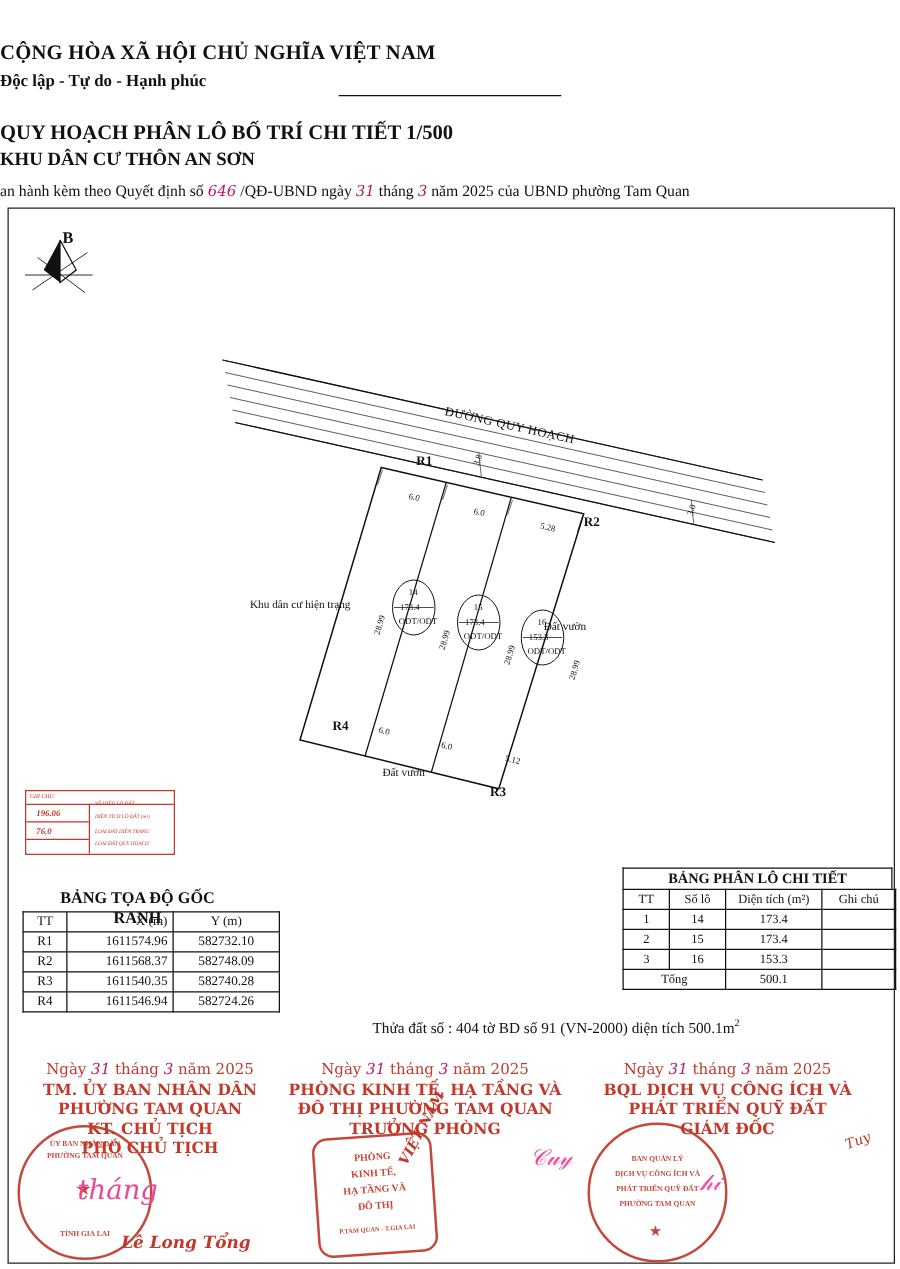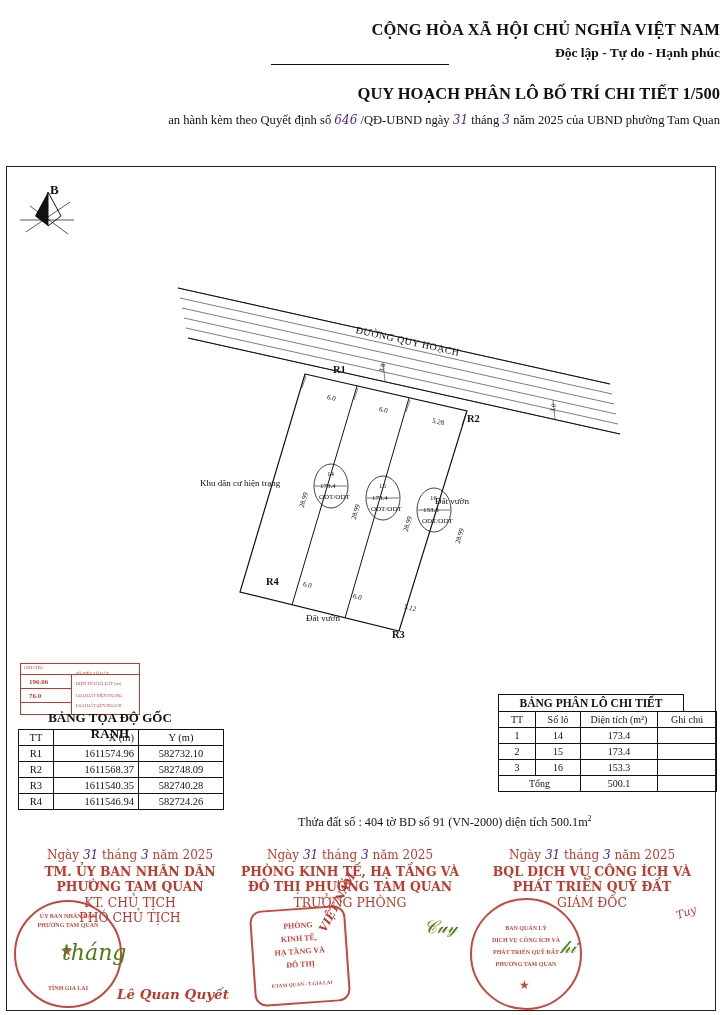--- a/index.html
+++ b/index.html
@@ -14,7 +14,7 @@
   .page{position:absolute;inset:0;}
 
   
-  .hdr{position:absolute;left:0;right:0;top:0;text-align:right;}
+  .hdr{position:absolute;left:0;right:0;top:12px;text-align:left;}
   .h-line1{font-size:16.5px;font-weight:bold;letter-spacing:.2px;margin-top:20px;}
   .h-line2{font-size:13.5px;font-weight:bold;margin-top:5px;}
   .h-rule{width:178px;height:1px;background:#111;margin:3px auto 0;}

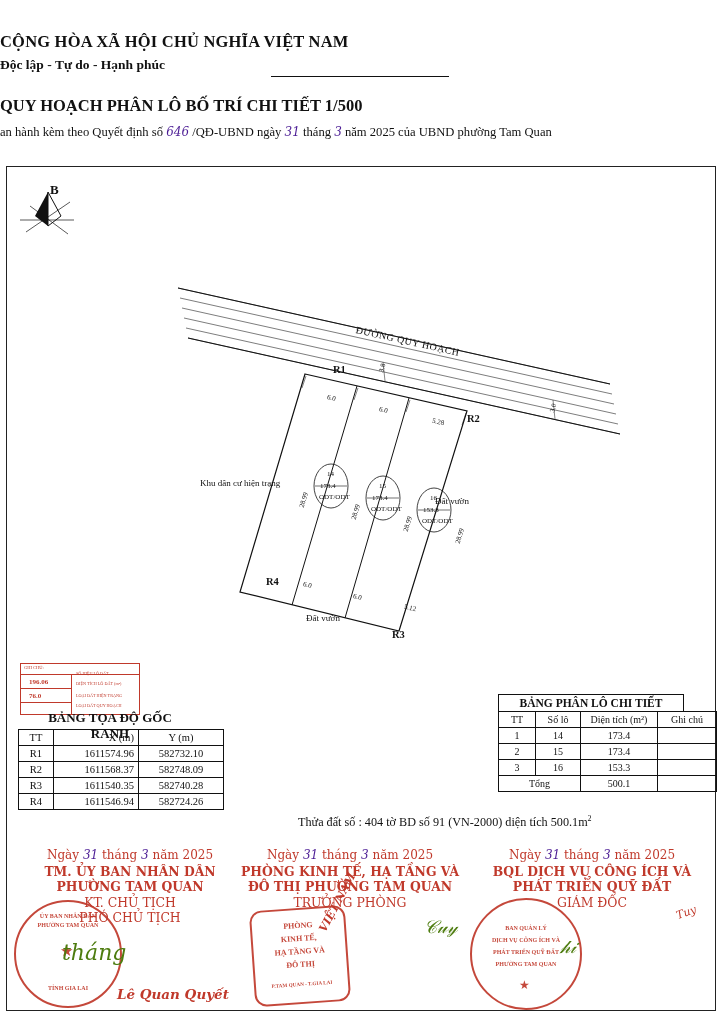--- a/index.html
+++ b/index.html
@@ -99,6 +99,7 @@
     <div class="h-line2">Độc lập - Tự do - Hạnh phúc</div>
     <div class="h-rule"></div>
     <div class="h-title">QUY HOẠCH PHÂN LÔ BỐ TRÍ CHI TIẾT 1/500</div>
+    <div class="h-sub">KHU DÂN CƯ THÔN AN SƠN</div>
     <div class="h-decree">
       <span>an hành kèm theo Quyết định số</span>
       <span class="hw">646</span>

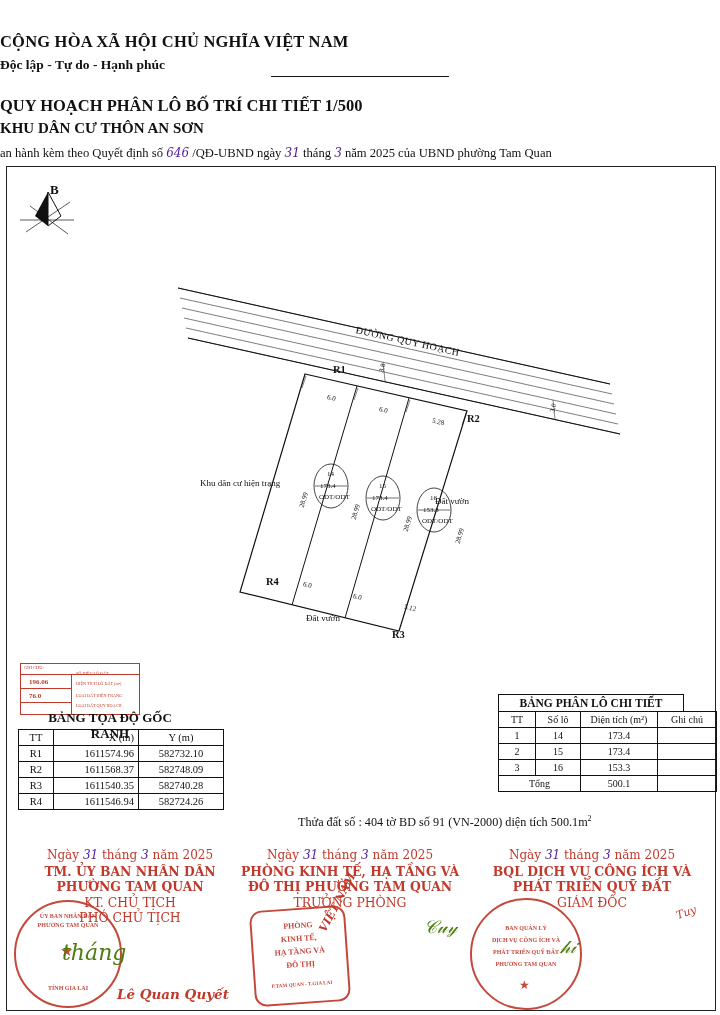--- a/index.html
+++ b/index.html
@@ -21,7 +21,7 @@
   .h-title{font-size:16.5px;font-weight:bold;margin-top:19px;}
   .h-sub{font-size:15px;font-weight:bold;margin-top:4px;}
   .h-decree{font-size:12.6px;margin-top:9px;white-space:nowrap;}
-  .hw{font-family:"DejaVu Serif",serif;color:#4c1d95;font-style:italic;font-size:12px;}
+  .hw{font-family:"DejaVu Serif",serif;color:#be185d;font-style:italic;font-size:12px;}
 
   
   .frame{position:absolute;left:6px;top:166px;width:708px;height:843px;border:1.1px solid #222;}

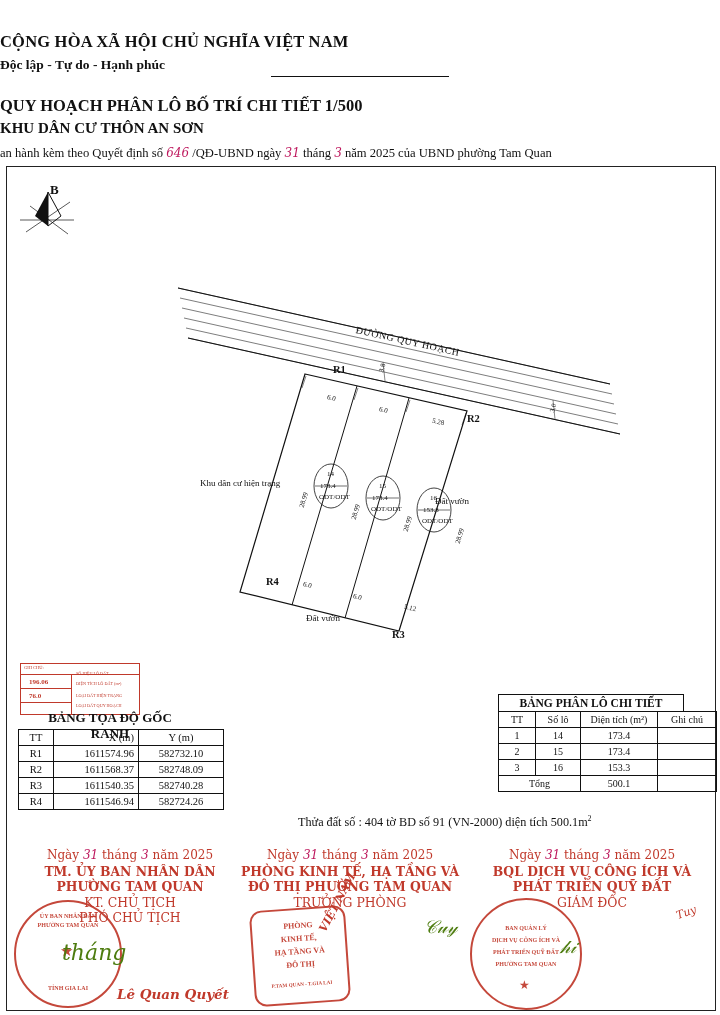--- a/index.html
+++ b/index.html
@@ -38,7 +38,7 @@
   .node{position:absolute;font-size:10.5px;font-weight:bold;}
 
   
-  .legend{position:absolute;left:20px;top:663px;width:118px;height:50px;border:1px solid #c0392b;}
+  .legend{position:absolute;left:20px;top:632px;width:118px;height:50px;border:1px solid #c0392b;font-style:italic;}
   .legend .cap{position:absolute;left:3px;top:1px;font-size:4.5px;color:#c0392b;}
   .legend .row{position:absolute;font-size:4.2px;color:#c0392b;}
   .legend .num{position:absolute;left:8px;font-size:7px;color:#c0392b;font-weight:bold;}

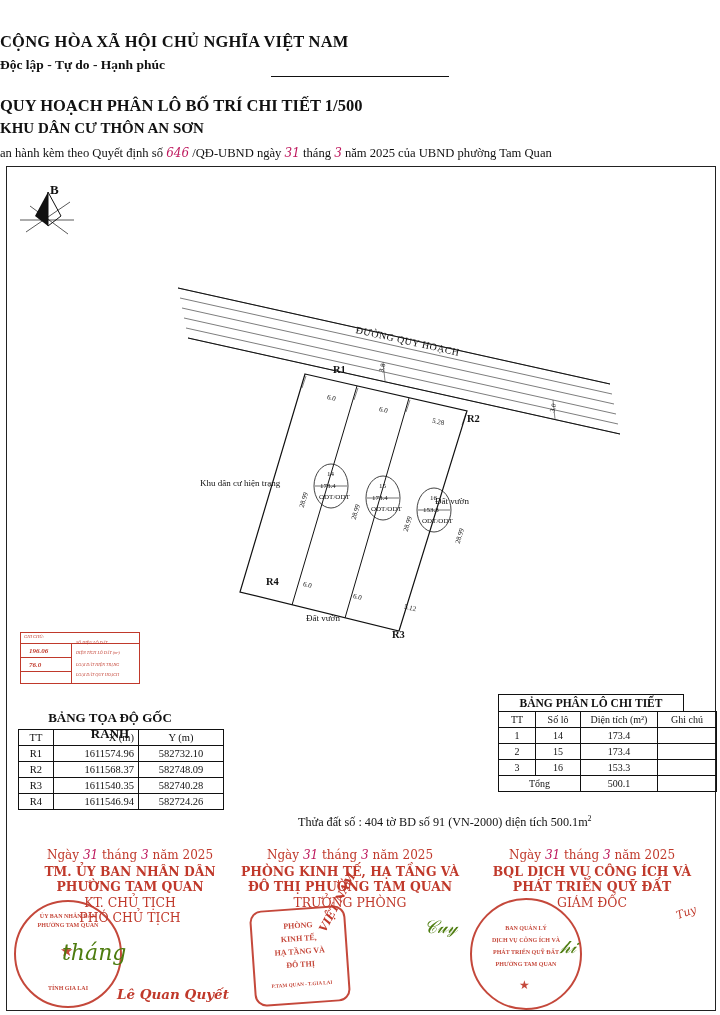--- a/index.html
+++ b/index.html
@@ -58,7 +58,7 @@
   
   .parcel-wrap{position:absolute;left:498px;top:694px;}
   .parcel-title{width:184px;text-align:center;font-size:11.5px;font-weight:bold;
-      border:1px solid #111;border-bottom:none;padding:2px 0;}
+      border:1px solid #111;border-bottom:none;padding:2px 15px;}
   #parcel-table{position:static;}
   #parcel-table td{font-size:10px;}
   #parcel-table td.c1{width:28px;}

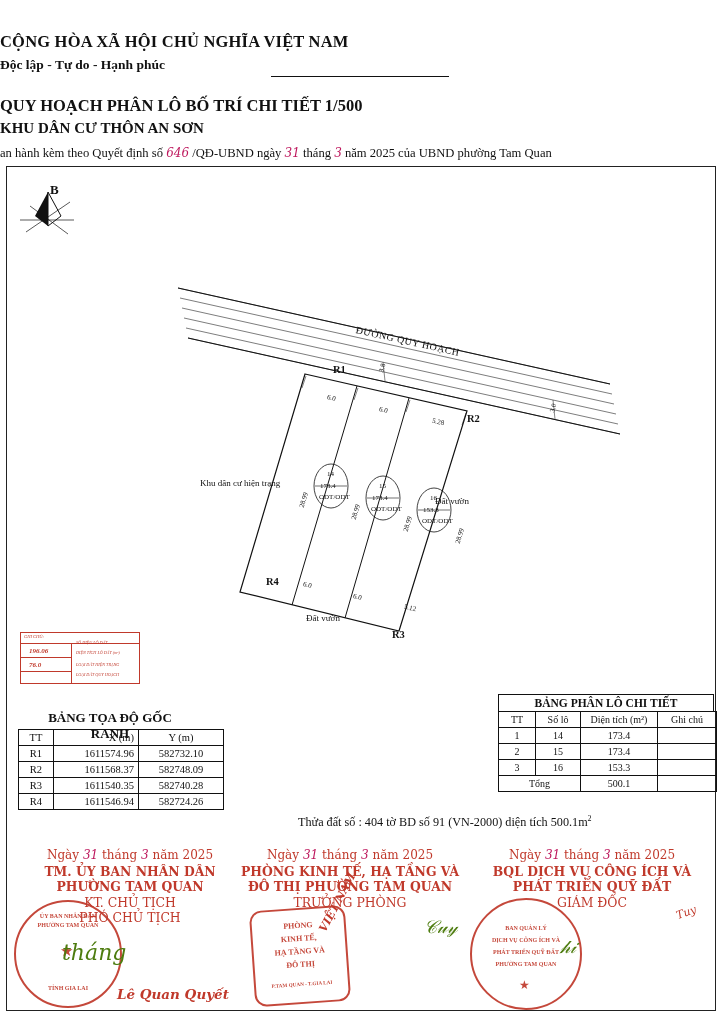--- a/index.html
+++ b/index.html
@@ -76,7 +76,7 @@
   .sig .l1{font-weight:bold;font-size:12.4px;margin-top:2px;}
   .sig .l2{font-weight:bold;font-size:12.4px;}
   .sig .l3{font-weight:normal;font-size:12.4px;}
-  .red-ink{color:#c0392b;font-family:"DejaVu Serif",serif;margin-left:20px;}
+  .red-ink{color:#c0392b;font-family:"DejaVu Serif",serif;}
   .blue-ink{color:#4d7c0f;text-align:center;}
 
   

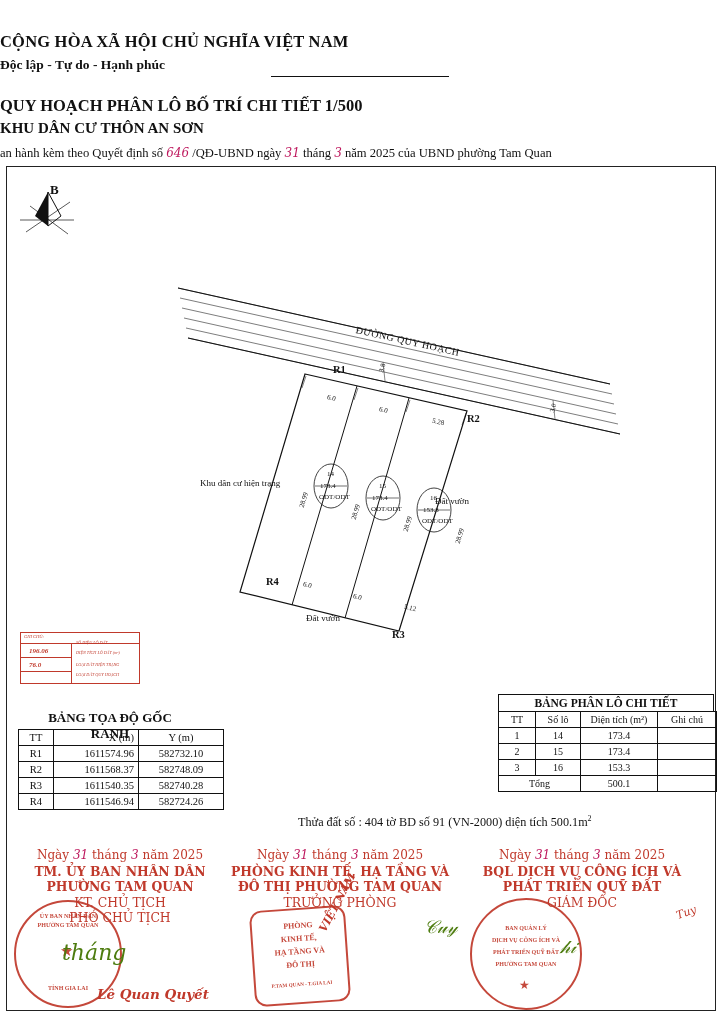--- a/index.html
+++ b/index.html
@@ -75,7 +75,7 @@
   .sig .date{font-size:12px;}
   .sig .l1{font-weight:bold;font-size:12.4px;margin-top:2px;}
   .sig .l2{font-weight:bold;font-size:12.4px;}
-  .sig .l3{font-weight:normal;font-size:12.4px;}
+  .sig .l3{font-weight:bold;font-size:12.4px;}
   .red-ink{color:#c0392b;font-family:"DejaVu Serif",serif;}
   .blue-ink{color:#4d7c0f;text-align:center;}
 

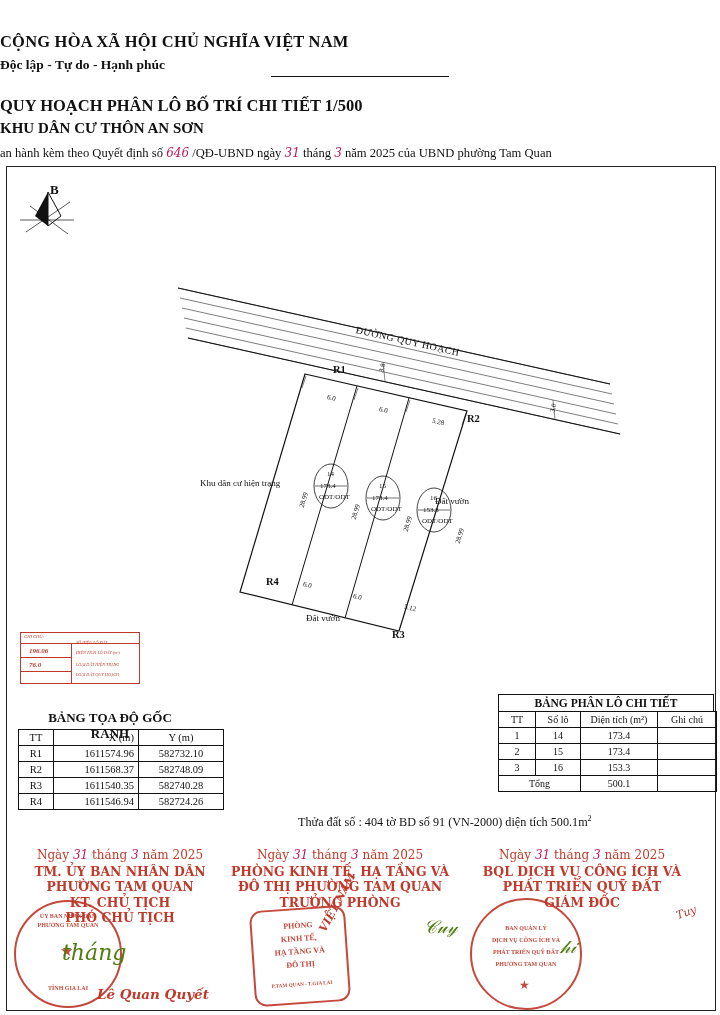--- a/index.html
+++ b/index.html
@@ -77,7 +77,7 @@
   .sig .l2{font-weight:bold;font-size:12.4px;}
   .sig .l3{font-weight:bold;font-size:12.4px;}
   .red-ink{color:#c0392b;font-family:"DejaVu Serif",serif;}
-  .blue-ink{color:#4d7c0f;text-align:center;}
+  .blue-ink{color:#ec4899;text-align:center;}
 
   
   .stamp{position:absolute;border-radius:50%;border:2.2px solid #c0392b;opacity:.92;}

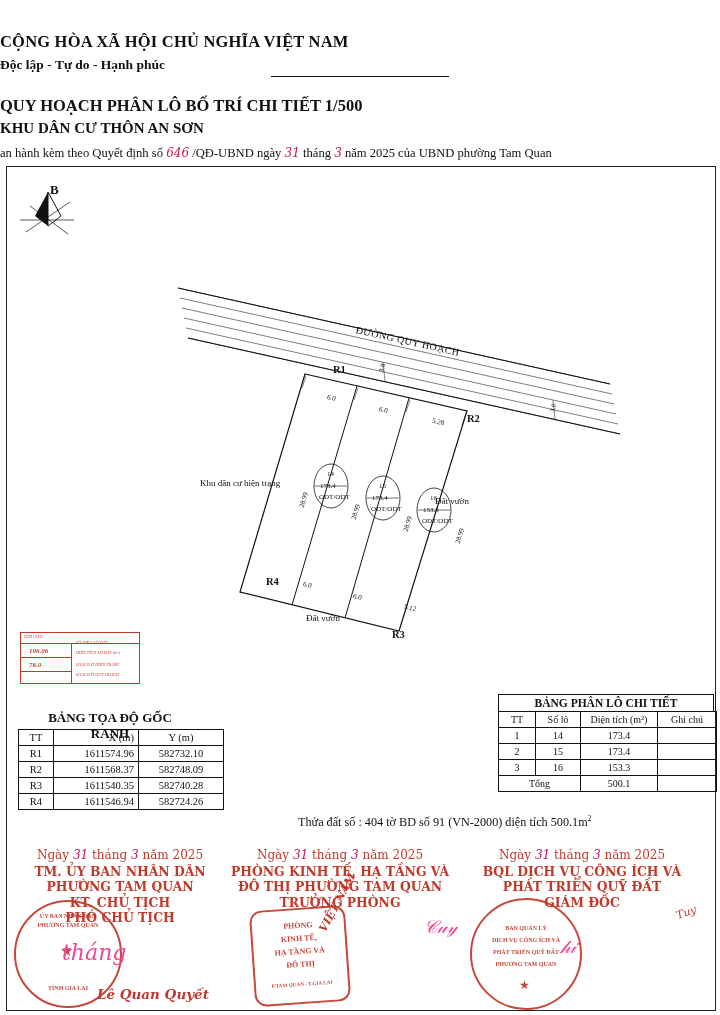--- a/index.html
+++ b/index.html
@@ -305,7 +305,7 @@
     <div class="l3 red-ink" style="margin-top:1px;">KT. CHỦ TỊCH</div>
     <div class="l3 red-ink">PHÓ CHỦ TỊCH</div>
   </div>
-  <div class="sign-name red-ink" style="left:97px;top:986px;font-size:13.5px;font-weight:bold;">Lê Quan Quyết</div>
+  <div class="sign-name red-ink" style="left:97px;top:986px;font-size:13.5px;font-weight:bold;">Lê Long Tổng</div>
 
   <div class="sig" style="left:212px;width:256px;">
     <div class="date red-ink">

